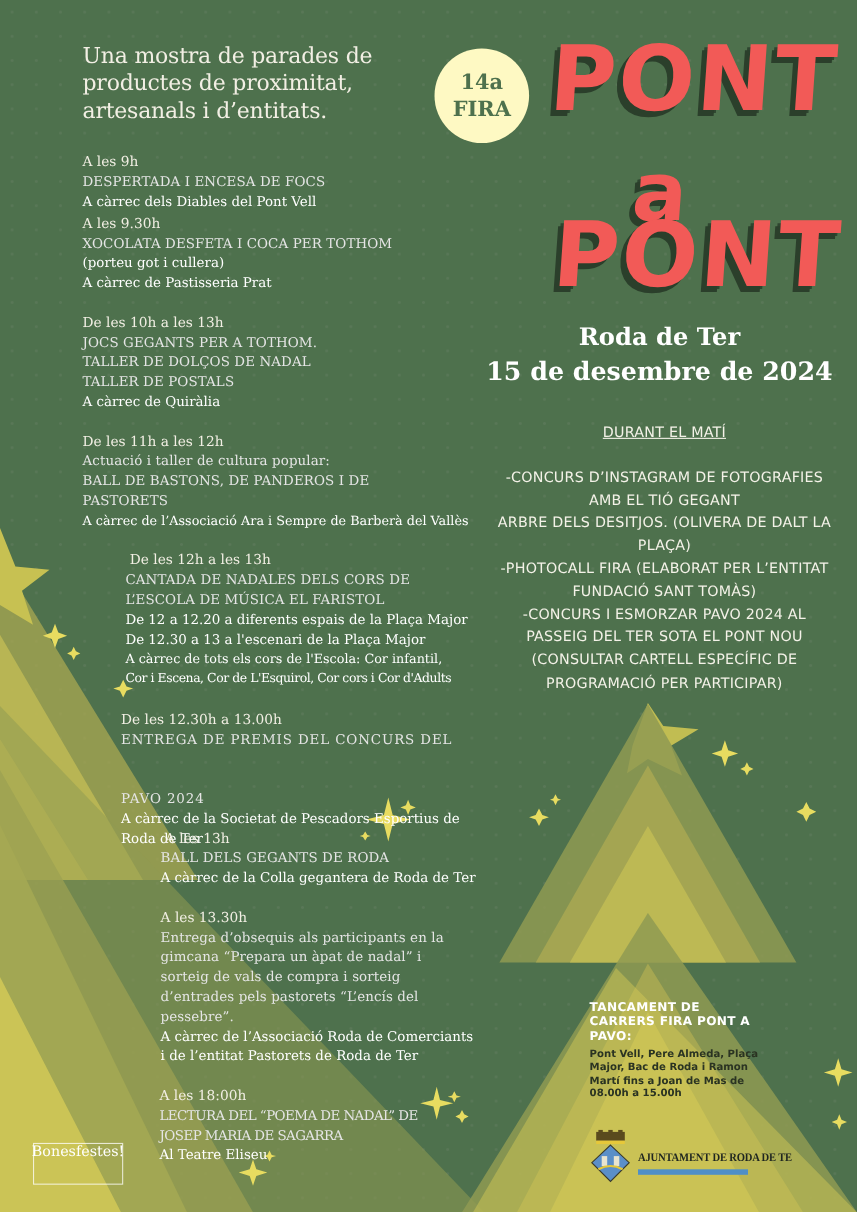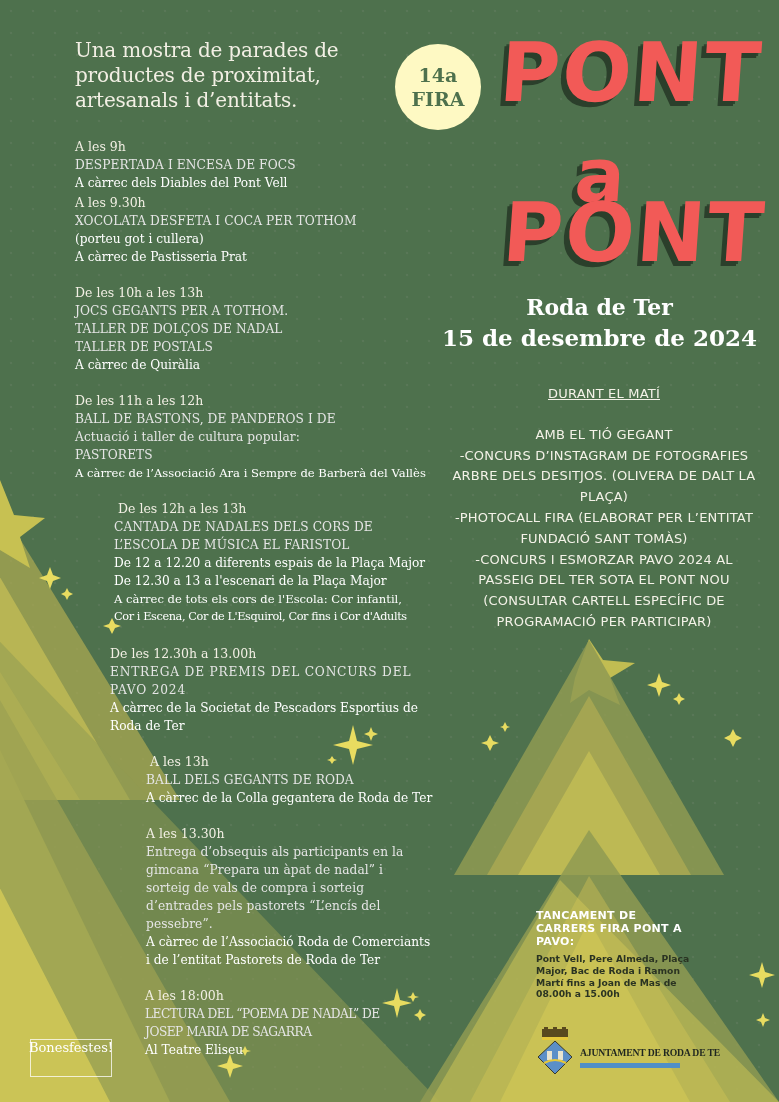--- a/index.html
+++ b/index.html
@@ -167,8 +167,8 @@
 
 <div class="item" style="left:75px; top:392px; width:360px;">
   <span class="time">De les 11h a les 12h</span>
+  <span class="title">Actuació i taller de cultura popular:</span>
   <span class="title">BALL DE BASTONS, DE PANDEROS I DE</span>
-  <span class="title">Actuació i taller de cultura popular:</span>
   <span class="title">PASTORETS</span>
   <span class="desc" style="font-size:11.6px;">A càrrec de l’Associació Ara i Sempre de Barberà del Vallès</span>
 </div>

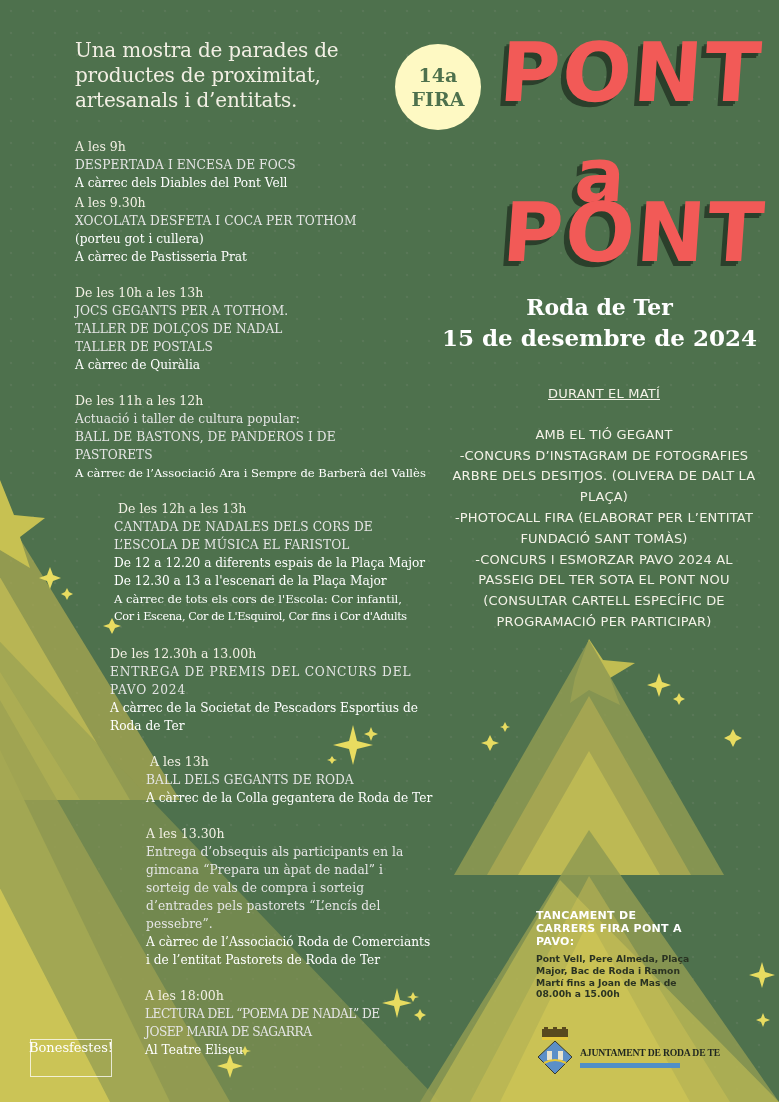--- a/index.html
+++ b/index.html
@@ -229,8 +229,8 @@
 
 <div class="abs morning">
   <span class="head">DURANT EL MATÍ</span>
+  <span class="line">-CONCURS D’INSTAGRAM DE FOTOGRAFIES</span>
   <span class="line">AMB EL TIÓ GEGANT</span>
-  <span class="line">-CONCURS D’INSTAGRAM DE FOTOGRAFIES</span>
   <span class="line">ARBRE DELS DESITJOS. (OLIVERA DE DALT LA</span>
   <span class="line">PLAÇA)</span>
   <span class="line">-PHOTOCALL FIRA (ELABORAT PER L’ENTITAT</span>

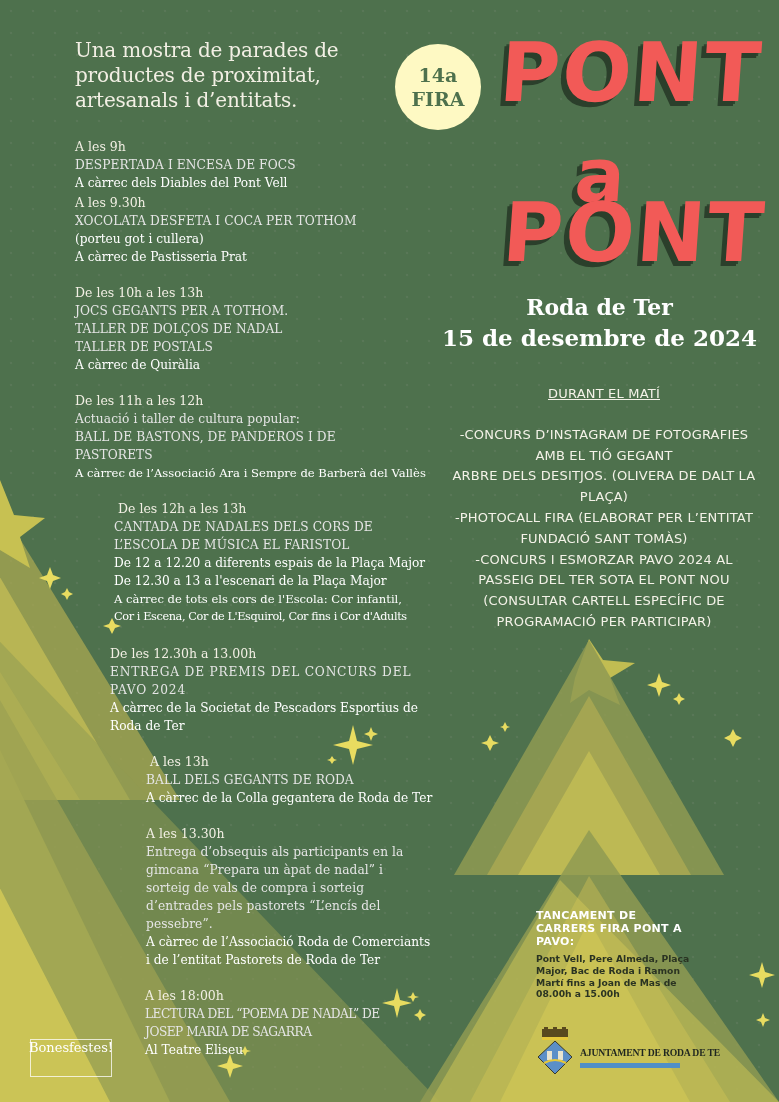--- a/index.html
+++ b/index.html
@@ -180,7 +180,7 @@
   <span class="desc">De 12 a 12.20 a diferents espais de la Plaça Major</span>
   <span class="desc">De 12.30 a 13 a l'escenari de la Plaça Major</span>
   <span class="desc" style="font-size:11.6px;">A càrrec de tots els cors de l'Escola: Cor infantil,</span>
-  <span class="desc" style="font-size:11.3px; letter-spacing:-0.4px;">Cor i Escena, Cor de L'Esquirol, Cor fins i Cor d'Adults</span>
+  <span class="desc" style="font-size:11.3px; letter-spacing:-0.4px;">Cor i Escena, Cor de L'Esquirol, Cor cors i Cor d'Adults</span>
 </div>
 
 <div class="item" style="left:110px; top:645px; width:320px;">

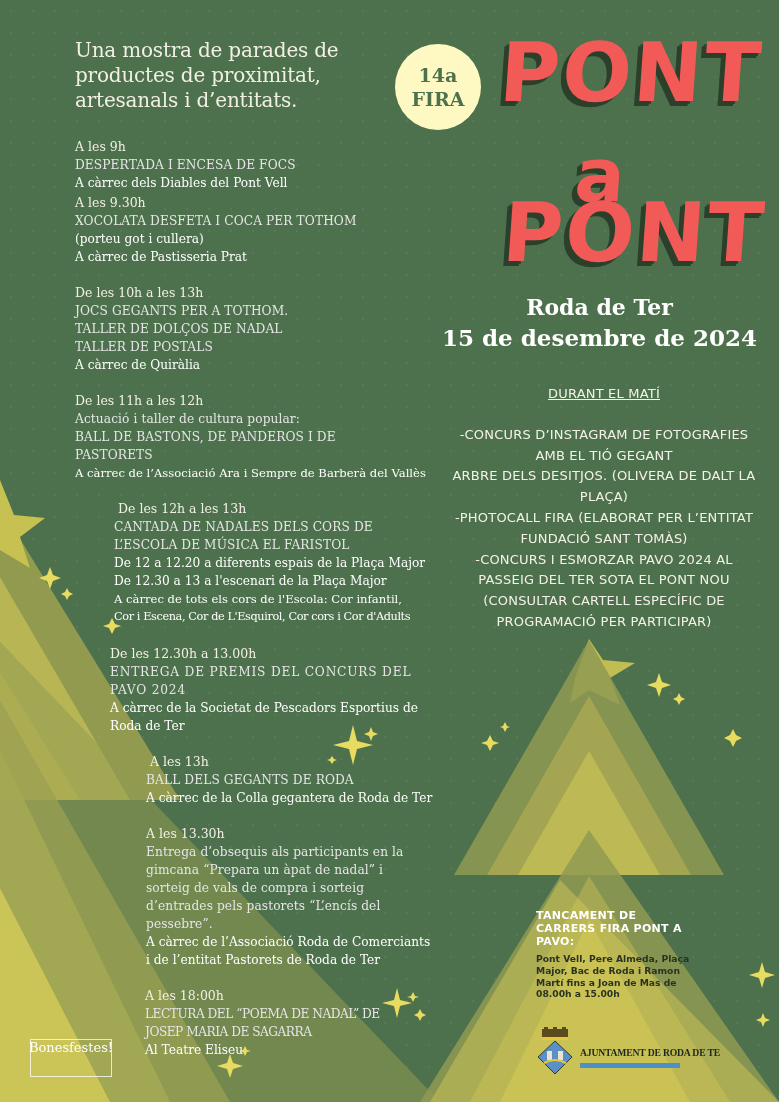--- a/index.html
+++ b/index.html
@@ -186,7 +186,7 @@
 <div class="item" style="left:110px; top:645px; width:320px;">
   <span class="time">De les 12.30h a 13.00h</span>
   <span class="title" style="letter-spacing:0.8px;">ENTREGA DE PREMIS DEL CONCURS DEL</span>
-  <span class="title" style="letter-spacing:0.8px;">PAVO 2024</span>
+  <span class="title" style="letter-spacing:0.8px;margin-top:36px;">PAVO 2024</span>
   <span class="desc">A càrrec de la Societat de Pescadors Esportius de</span>
   <span class="desc">Roda de Ter</span>
 </div>

